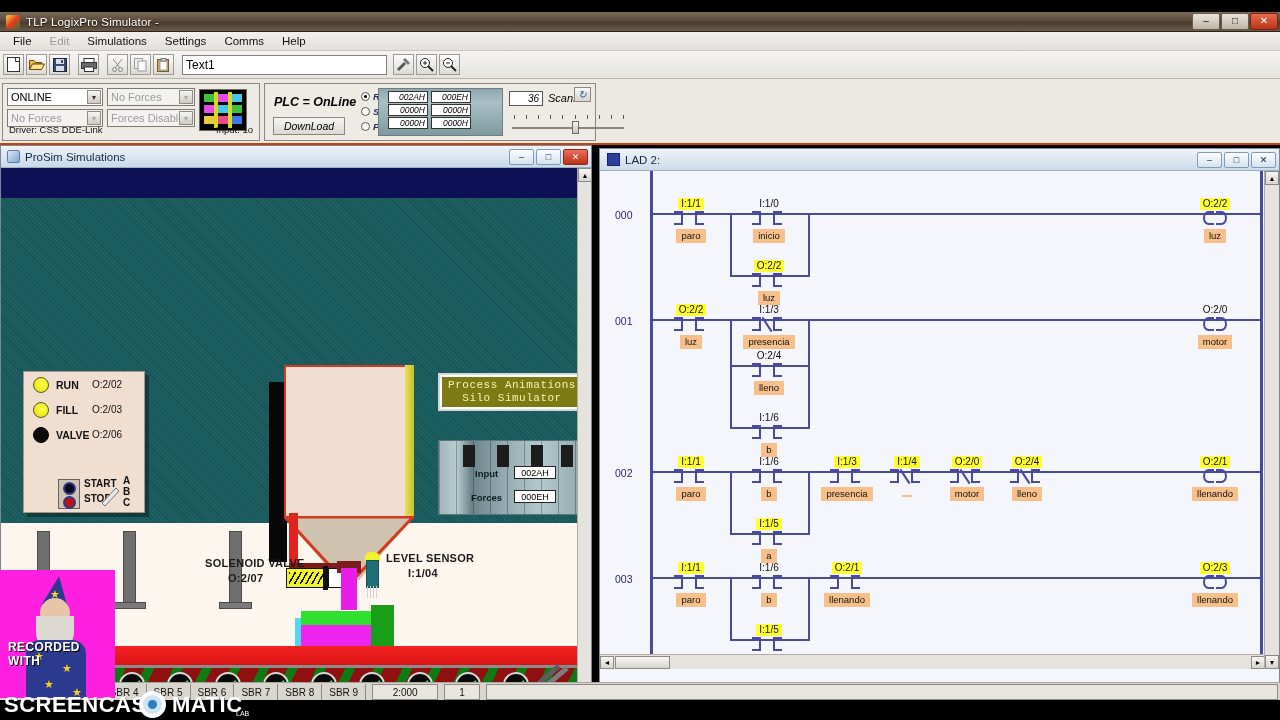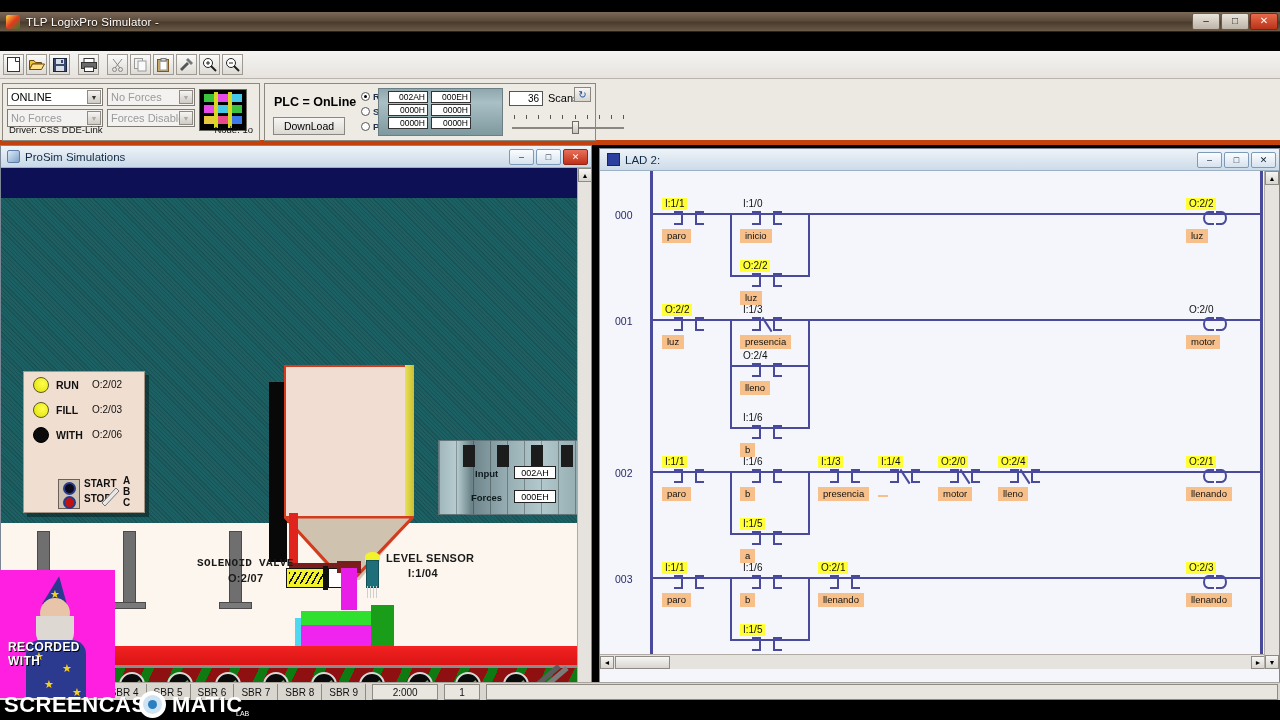--- a/index.html
+++ b/index.html
@@ -356,6 +356,14 @@
     </div>
   </div>
 
+  <div class="menubar">
+    <div class="menu-item">File</div>
+    <div class="menu-item disabled">Edit</div>
+    <div class="menu-item">Simulations</div>
+    <div class="menu-item">Settings</div>
+    <div class="menu-item">Comms</div>
+    <div class="menu-item">Help</div>
+  </div>
 
   <div class="toolbar">
     <div class="tbtn">

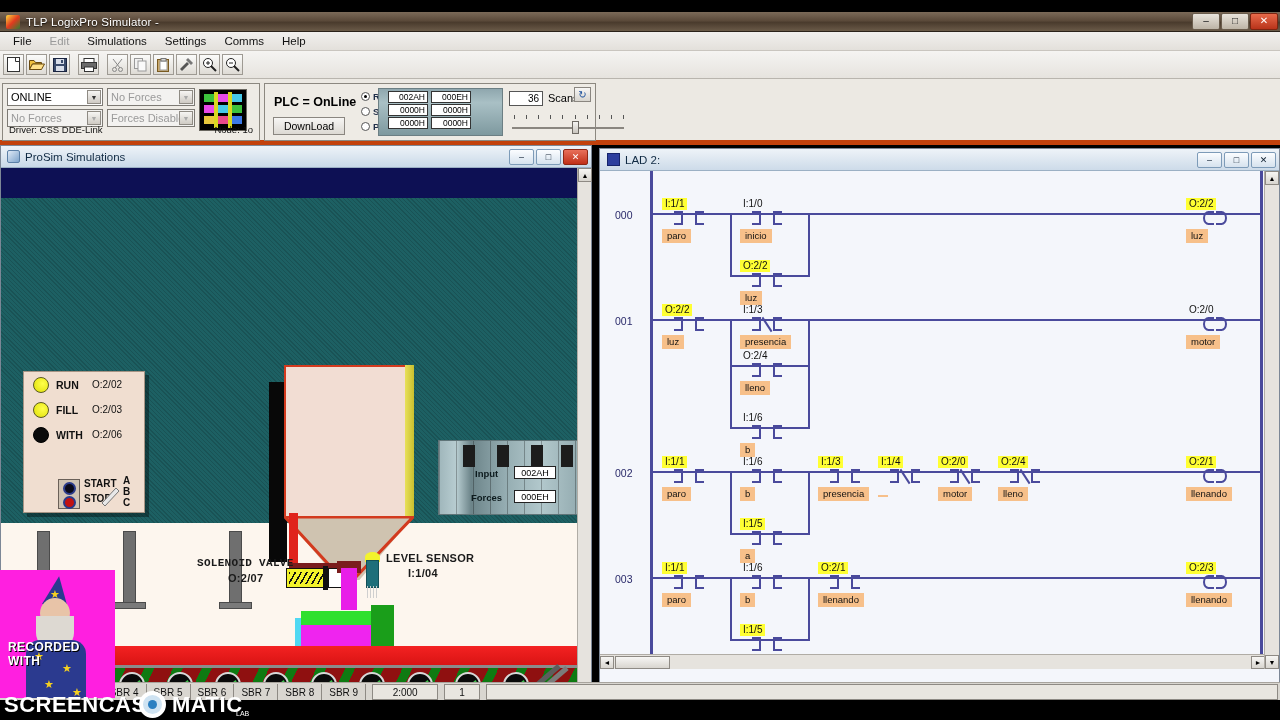--- a/index.html
+++ b/index.html
@@ -415,6 +415,7 @@
           <rect x="4" y="0.5" width="5" height="2.5" fill="#d8d8d8" stroke="#777"></rect>
         </svg>
     </div>
+    <input class="text-field" value="Text1" style="">
     <div class="tbtn">
       <svg width="15" height="15" viewBox="0 0 15 15">
           <path d="M1 12 L8 5 L10 7 L3 14 Z" fill="#555"></path>

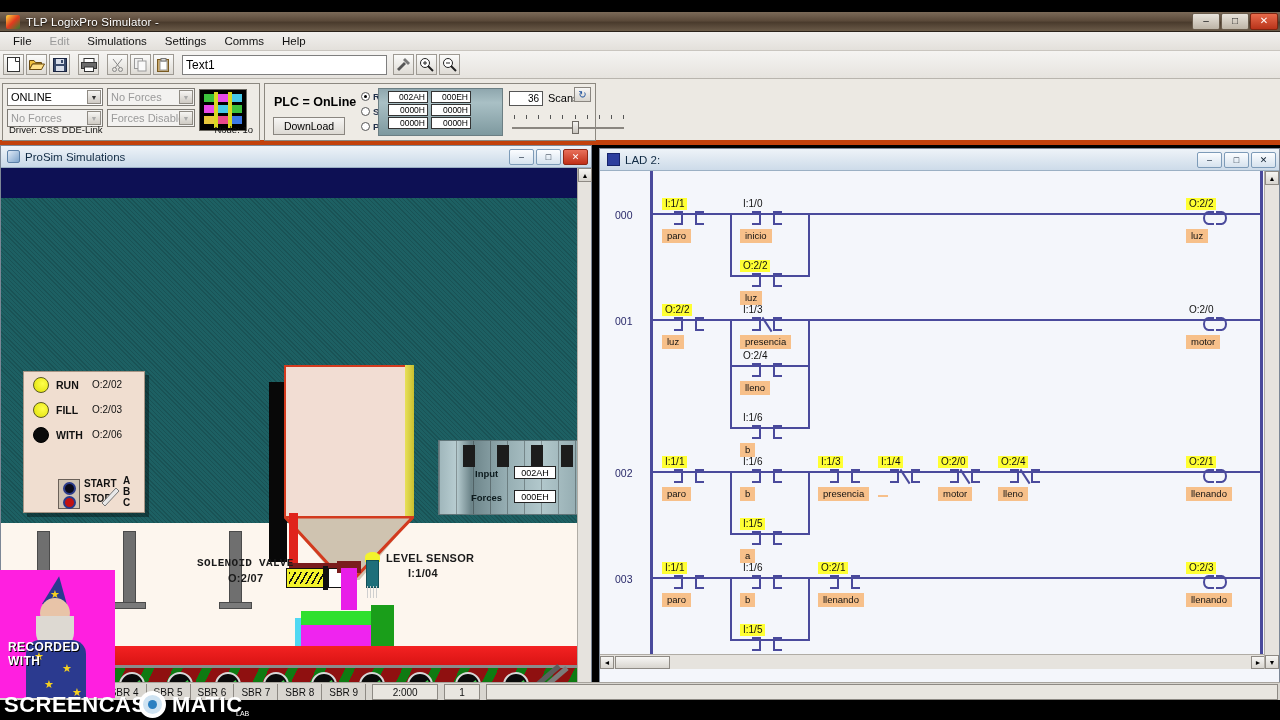--- a/index.html
+++ b/index.html
@@ -63,7 +63,7 @@
 
   
   .ctrlstrip { position: absolute; left:0; top:79px; width:1280px; height:66px;
-    background:#ece9e3; border-bottom:5px solid #c2410c; }
+    background:#ece9e3; border-bottom:2px solid #c2410c; }
   .panel-a { position:absolute; left:2px; top:4px; width:258px; height:58px;
     border:1px solid #8c8880; background:#eeebe5; }
   .sel { position:absolute; height:18px; border:1px solid #7d7a74;

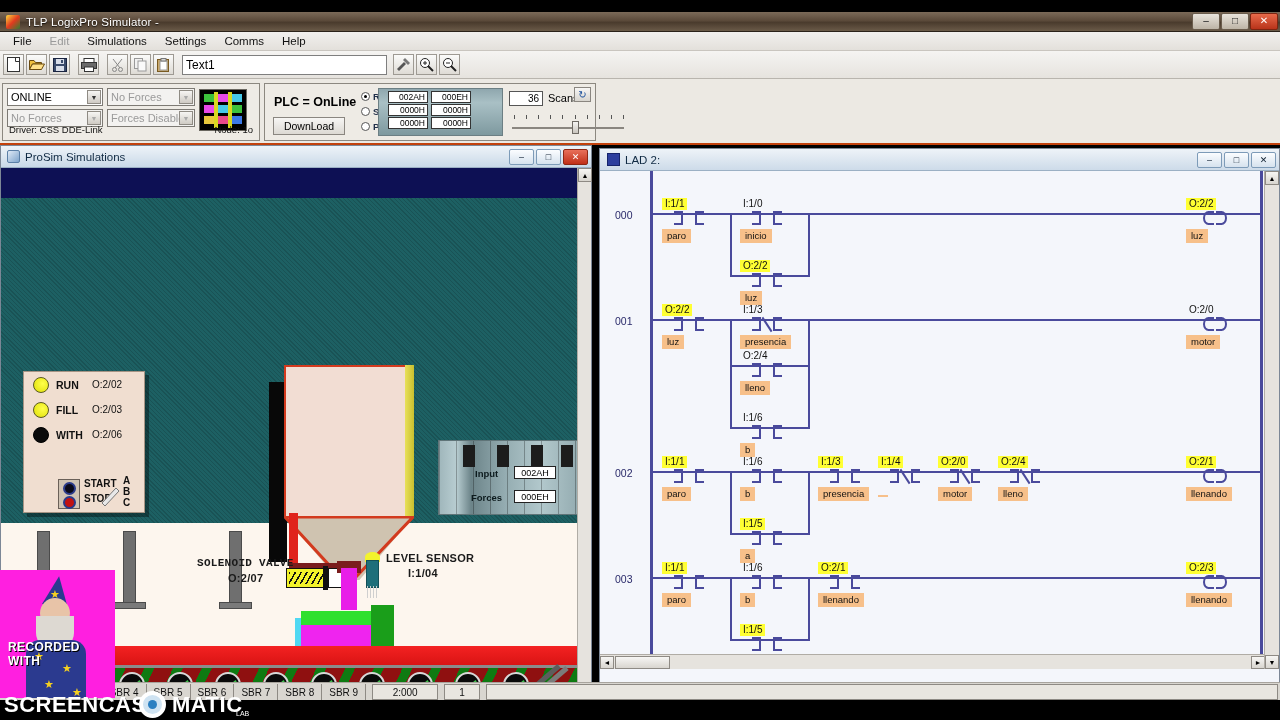--- a/index.html
+++ b/index.html
@@ -80,7 +80,7 @@
     background:#000; border:1px solid #6a6760; overflow:hidden; }
 
   .panel-b { position:absolute; left:264px; top:4px; width:332px; height:58px;
-    border:1px solid #8c8880; background:#eeebe5; }
+    border:1px solid #8c8880; background:#eeebe5;font-style:italic; }
   .plc-label { position:absolute; left:9px; top:11px; font-size:12.5px; font-weight:bold; color:#000; }
   .dl-btn { position:absolute; left:8px; top:33px; width:72px; height:18px;
     border:1px solid #8a8680; background:linear-gradient(to bottom,#f7f6f4,#dcd9d3);

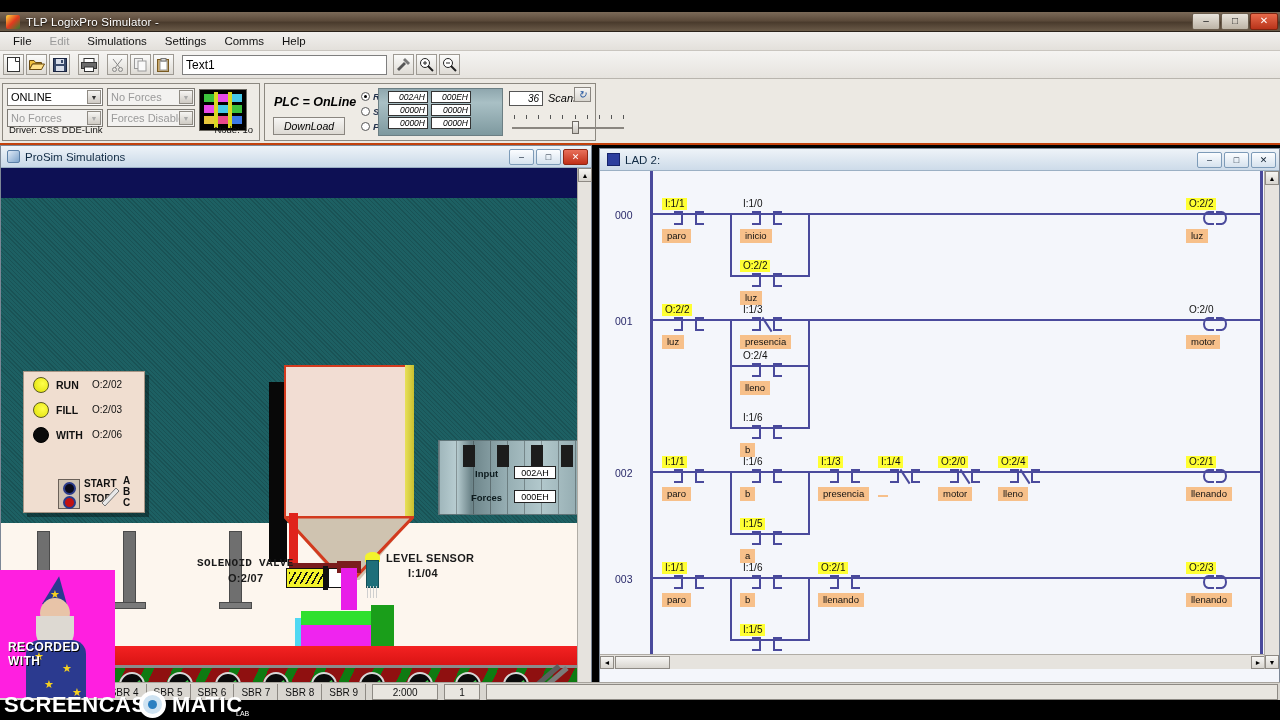--- a/index.html
+++ b/index.html
@@ -474,7 +474,7 @@
         </svg>
       </div>
       <div class="driver-line">Driver:  CSS DDE-Link</div>
-      <div class="node-line">Node: 1o</div>
+      <div class="node-line">Input: 1o</div>
     </div>
 
     <div class="panel-b">

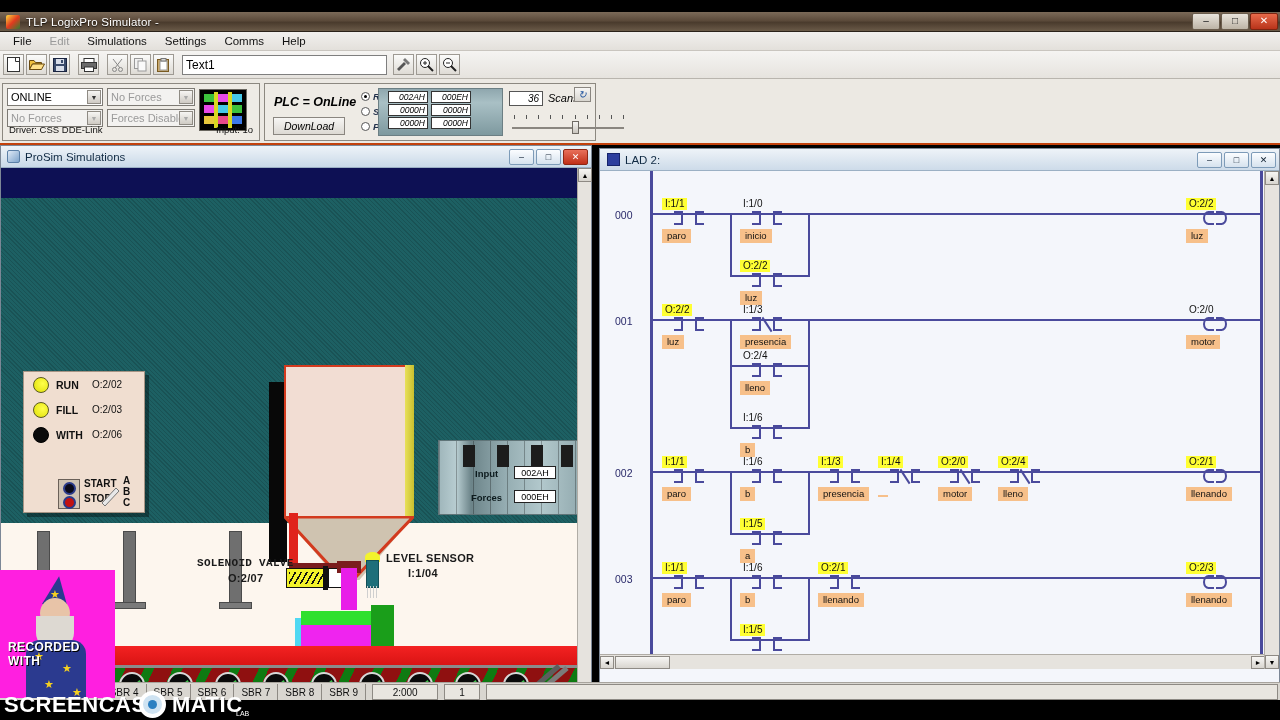--- a/index.html
+++ b/index.html
@@ -273,7 +273,7 @@
   .wire.h { height:2px; }
   .wire.v { width:2px; }
 
-  .elem { position:absolute; width:58px; }
+  .elem { position:absolute; width:58px; text-align:center; }
   .tag { display:inline-block; font-size:10px; color:#111; padding:0 3px; line-height:12px;
     white-space:nowrap; }
   .tag.hl { background:#ffff33; }

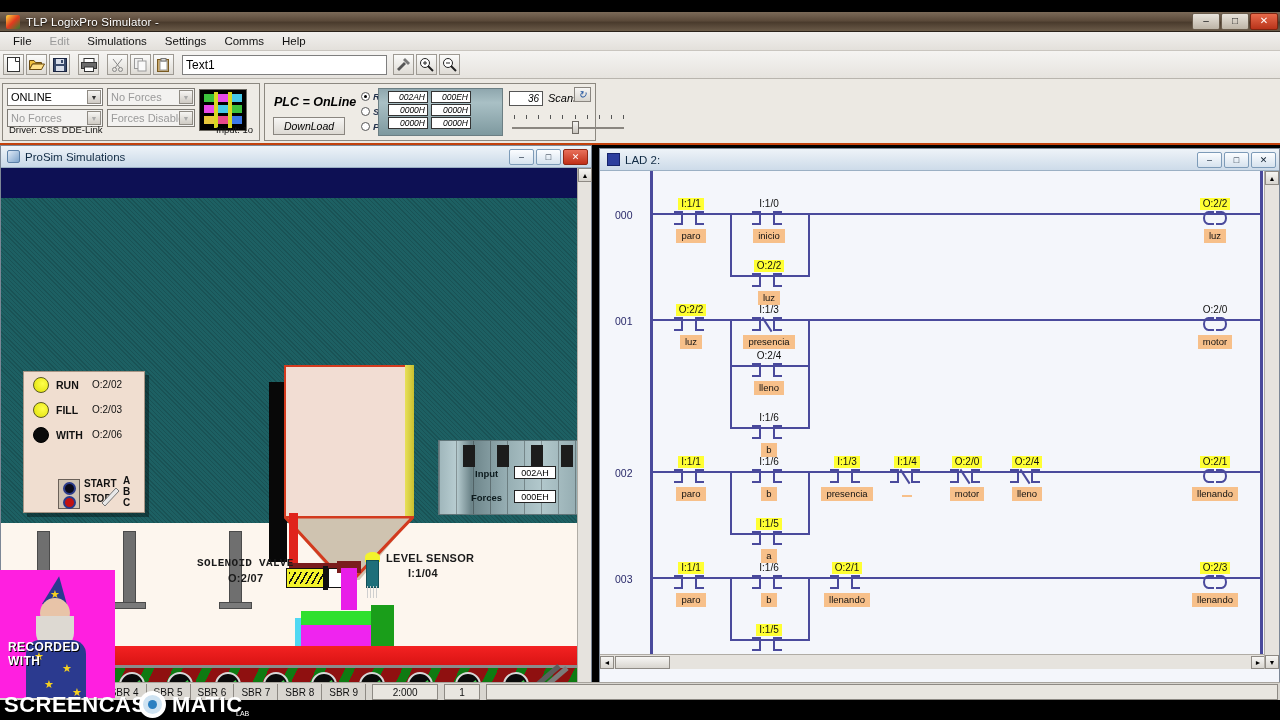--- a/index.html
+++ b/index.html
@@ -585,6 +585,12 @@
         <div class="ss-lbl" style="left:99px; top:125px;">C</div>
       </div>
 
+      <div class="plaque">
+        <div class="plaque-in">
+          <div class="plaque-txt">Process Animations</div>
+          <div class="plaque-txt">Silo Simulator</div>
+        </div>
+      </div>
 
       <div class="rack">
         <div class="rack-mod" style="left:24px;"></div>

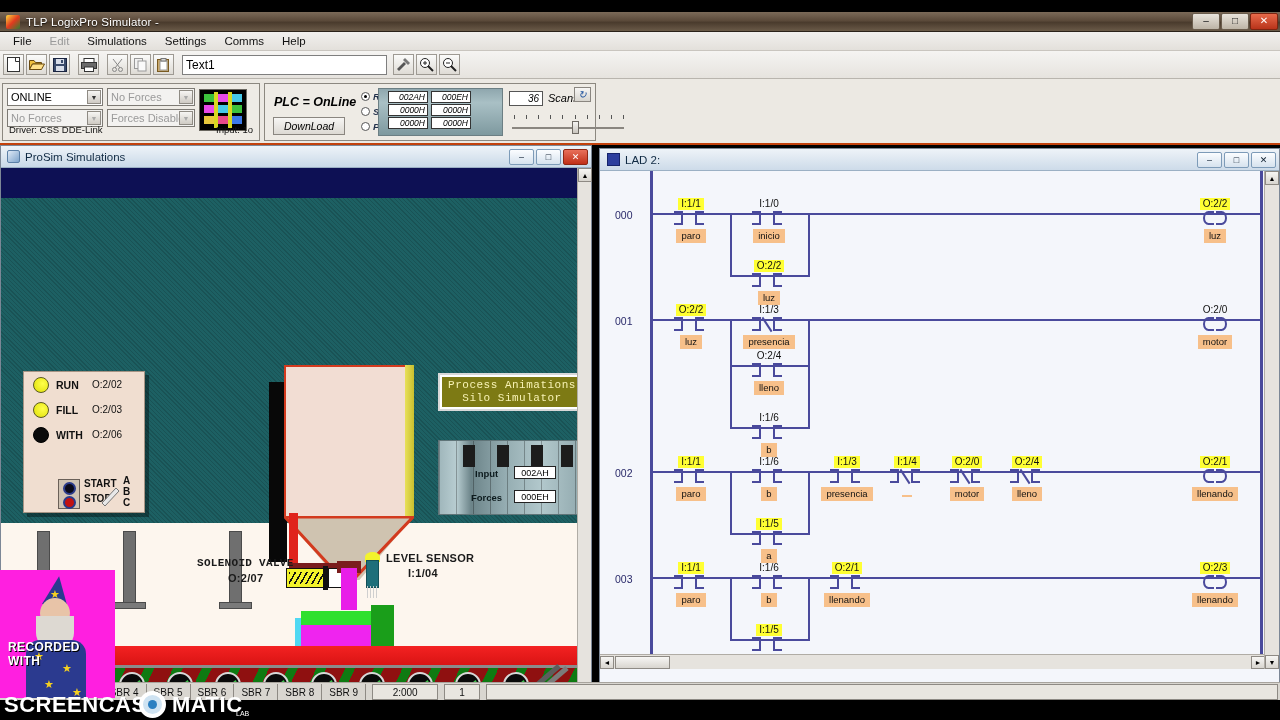--- a/index.html
+++ b/index.html
@@ -566,7 +566,7 @@
         </div>
         <div class="cp-row">
           <span class="lamp off"></span>
-          <span class="cp-name">WITH</span>
+          <span class="cp-name">VALVE</span>
           <span class="cp-addr">O:2/06</span>
         </div>
         <div class="btnblock">

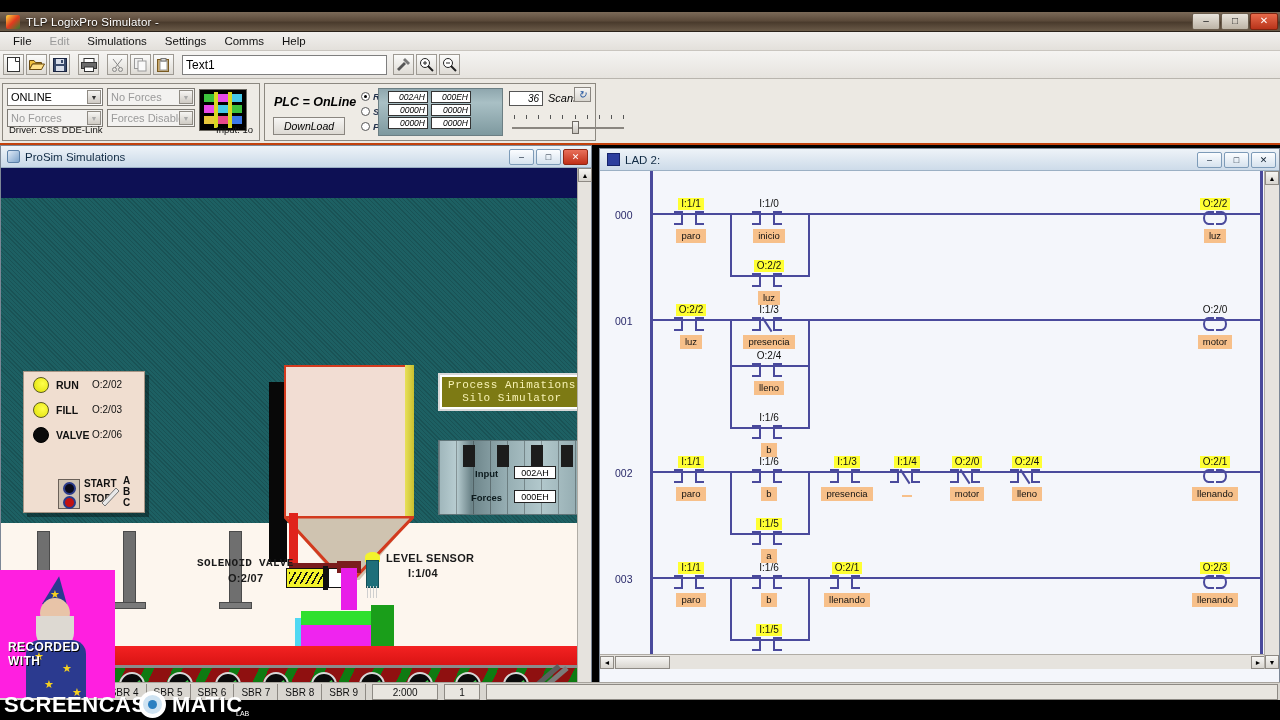--- a/index.html
+++ b/index.html
@@ -662,7 +662,7 @@
         <path d="M64 2 L8 50" stroke="#5d5d5d" stroke-width="5" fill="none"></path>
       </svg>
 
-      <div class="sim-label" style="left:196px; top:389px;font-family:Liberation Mono, monospace;">SOLENOID VALVE</div>
+      <div class="sim-label" style="left:204px; top:389px;">SOLENOID VALVE</div>
       <div class="sim-label" style="left:227px; top:404px;">O:2/07</div>
       <div class="sim-label" style="left:385px; top:384px;">LEVEL SENSOR</div>
       <div class="sim-label" style="left:407px; top:399px;">I:1/04</div>

